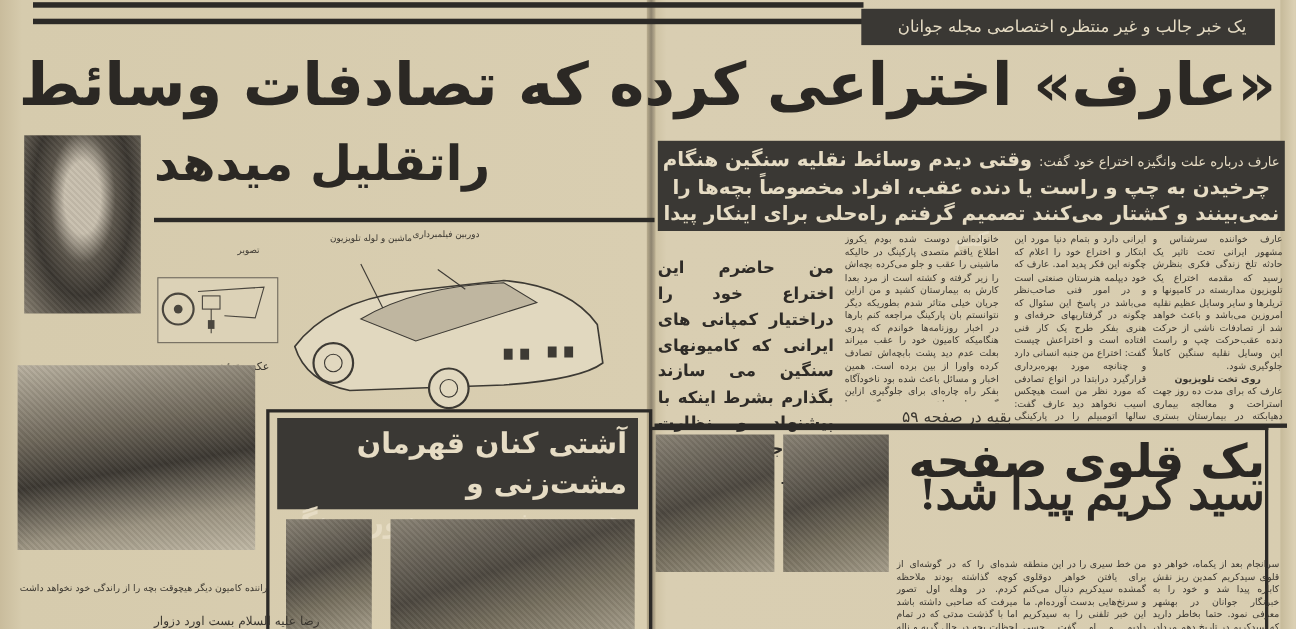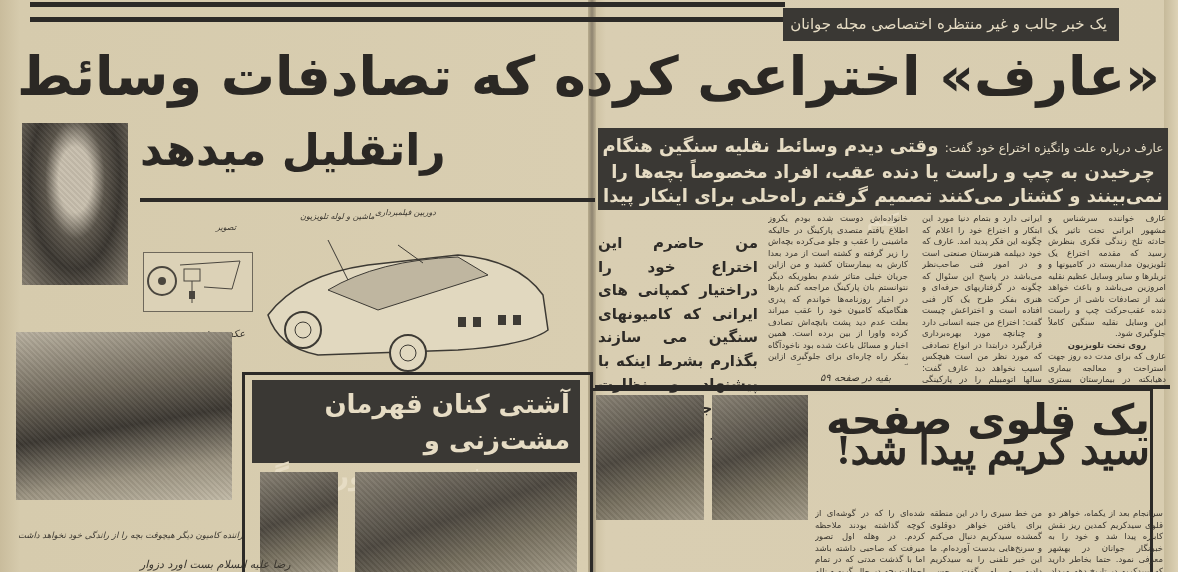--- a/index.html
+++ b/index.html
@@ -10,7 +10,7 @@
   .gutter{position:absolute;left:588px;top:0;width:8px;height:572px;background:linear-gradient(90deg,#b9ad8e,#8e8470,#bfb395);}
   .rule{position:absolute;background:#2c2a27;}
   .dark-bar{position:absolute;background:#3a3834;color:#e6dcc4;direction:rtl;}
-  .kicker{left:783px;top:8px;width:336px;height:33px;font-size:15px;line-height:33px;padding-right:12px;box-sizing:border-box;text-align:right;}
+  .kicker{left:783px;top:8px;width:376px;height:33px;font-size:15px;line-height:33px;padding-right:26px;box-sizing:border-box;text-align:right;}
   .headline{position:absolute;direction:rtl;font-weight:bold;color:#2b2824;white-space:nowrap;}
   .hl1{right:18px;top:36px;font-size:54px;line-height:82px;letter-spacing:-1px;}
   .hl2{left:140px;top:110px;font-size:44px;line-height:80px;}

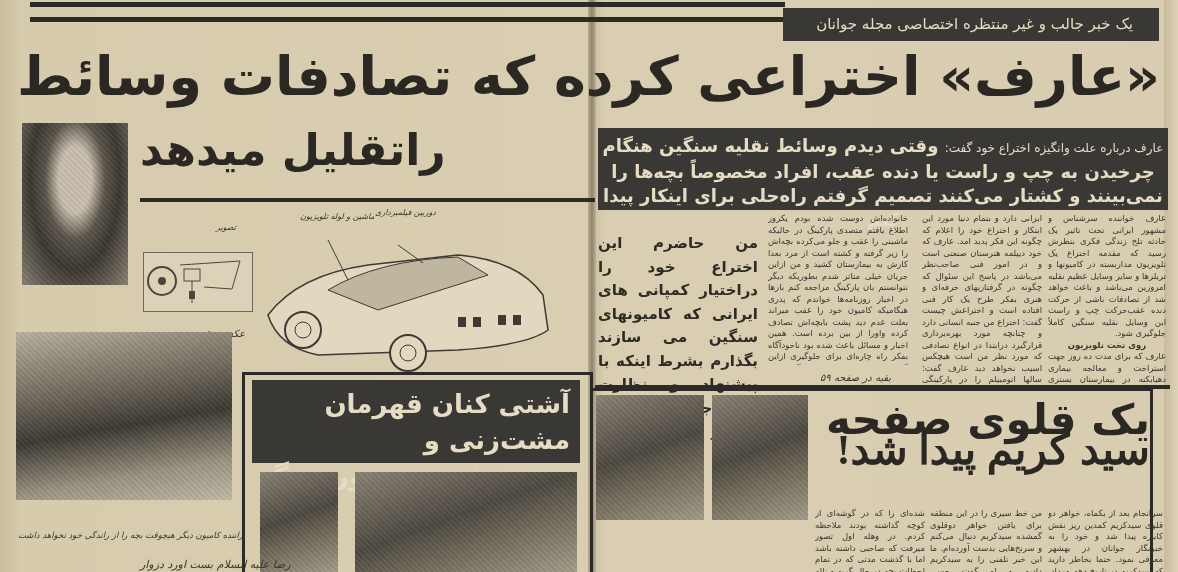--- a/index.html
+++ b/index.html
@@ -26,7 +26,7 @@
   .col-text{position:absolute;direction:rtl;text-align:justify;color:#3a362f;}
   .small{font-size:8.5px;line-height:11.5px;}
   .quote{left:598px;top:232px;width:160px;font-size:15px;line-height:23.5px;font-weight:bold;color:#2e2b27;}
-  .caption{position:absolute;direction:rtl;font-size:10px;color:#3a362f;font-style:italic;}
+  .caption{position:absolute;direction:rtl;font-size:10px;color:#3a362f;}
   .sub-hl{left:252px;top:380px;width:328px;height:83px;box-sizing:border-box;padding:6px 10px;font-size:26px;line-height:36px;font-weight:bold;text-align:right;}
   .box{position:absolute;border:3px solid #2c2a27;}
   .twins-hl{right:28px;top:395px;font-size:42px;line-height:50px;}

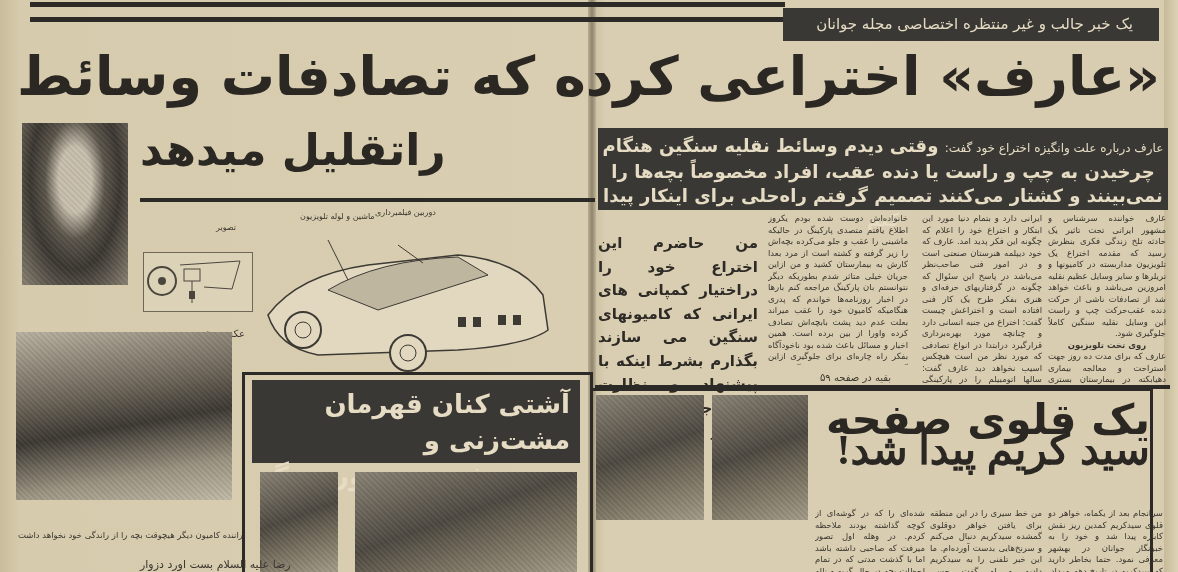--- a/index.html
+++ b/index.html
@@ -99,7 +99,7 @@
 <div class="col-text quote">من حاضرم این اختراع خود را دراختیار کمپانی های ایرانی که کامیونهای سنگین می سازند بگذارم بشرط اینکه با پیشنهاد و نظارت مجله جوانان یک کار خیر و انسانی انجام دهند.</div>
 
 <div class="col-text small" style="left:768px;top:213px;width:140px;height:152px;overflow:hidden;">خانواده‌اش دوست شده بودم یکروز اطلاع یافتم متصدی پارکینگ در حالیکه ماشینی را عقب و جلو می‌کرده بچه‌اش را زیر گرفته و کشته است از مرد بعدا کارش به بیمارستان کشید و من ازاین جریان خیلی متاثر شدم بطوریکه دیگر نتوانستم بان پارکینگ مراجعه کنم بارها در اخبار روزنامه‌ها خواندم که پدری هنگامیکه کامیون خود را عقب میراند بعلت عدم دید پشت بابچه‌اش تصادف کرده واورا از بین برده است. همین اخبار و مسائل باعث شده بود ناخودآگاه بفکر راه چاره‌ای برای جلوگیری ازاین گونه حوادث باشم و بخود می‌گفتم چرا متخصصین و پاترکت‌های سازنده وسایل نقلیه برای</div>
-<div class="caption" style="left:820px;top:372px;font-size:10px;">بقیه در صفحه ۵۹</div>
+<div class="caption" style="left:820px;top:372px;font-size:14px;">بقیه در صفحه ۵۹</div>
 <div class="col-text small" style="left:922px;top:213px;width:120px;height:172px;overflow:hidden;">ایرانی دارد و بتمام دنیا مورد این ابتکار و اختراع خود را اعلام که چگونه این فکر پدید امد. عارف که خود دیپلمه هنرستان صنعتی است و در امور فنی صاحب‌نظر می‌باشد در پاسخ این سئوال که چگونه در گرفتاریهای حرفه‌ای و هنری بفکر طرح یک کار فنی افتاده است و اختراعش چیست گفت: اختراع من جنبه انسانی دارد و چنانچه مورد بهره‌برداری قرارگیرد درابتدا در انواع تصادفی که مورد نظر من است هیچکس اسیب نخواهد دید عارف گفت: سالها اتومبیلم را در پارکینگی می‌گذاشتم و بخاطر رفت و امد مداوم باتجا بامتصدی پارکینگ و</div>
 <div class="col-text small" style="left:1048px;top:213px;width:118px;height:172px;overflow:hidden;">
   <span>عارف خواننده سرشناس و مشهور ایرانی تحت تاثیر یک حادثه تلخ زندگی فکری بنظرش رسید که مقدمه اختراع یک تلویزیون مداربسته در کامیونها و تریلرها و سایر وسایل عظیم نقلیه امروزین می‌باشد و باعث خواهد شد از تصادفات ناشی از حرکت دنده عقب‌حرکت چپ و راست این وسایل نقلیه سنگین کاملاً جلوگیری شود.</span>

